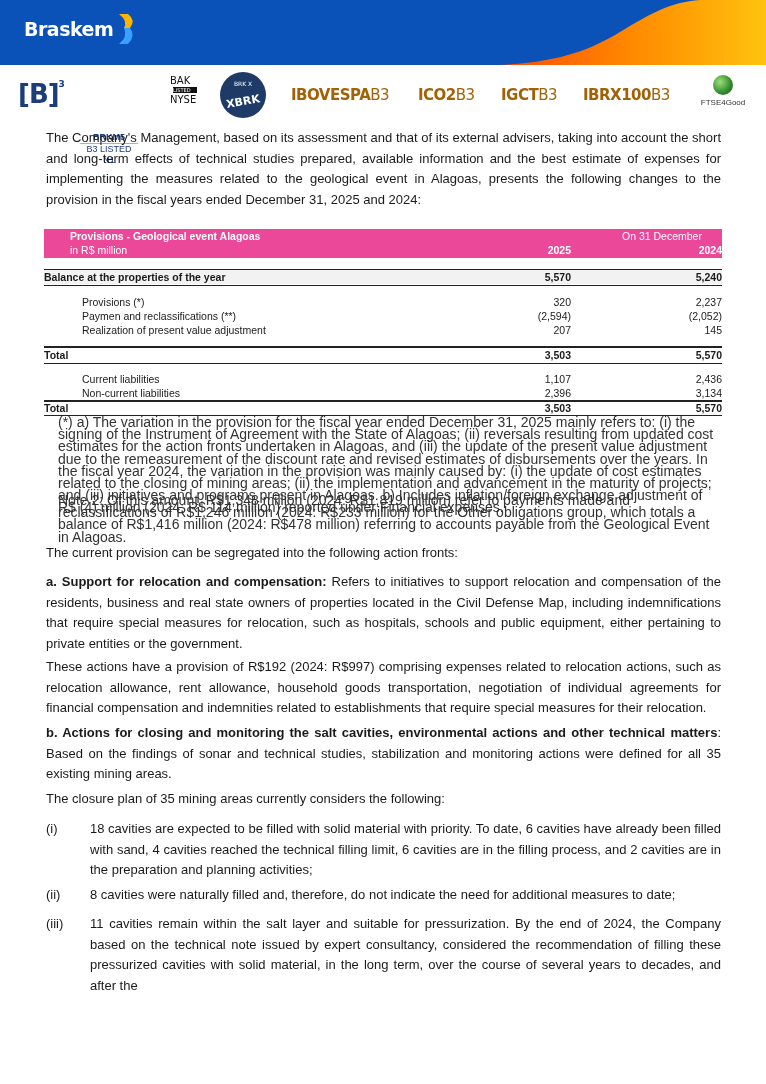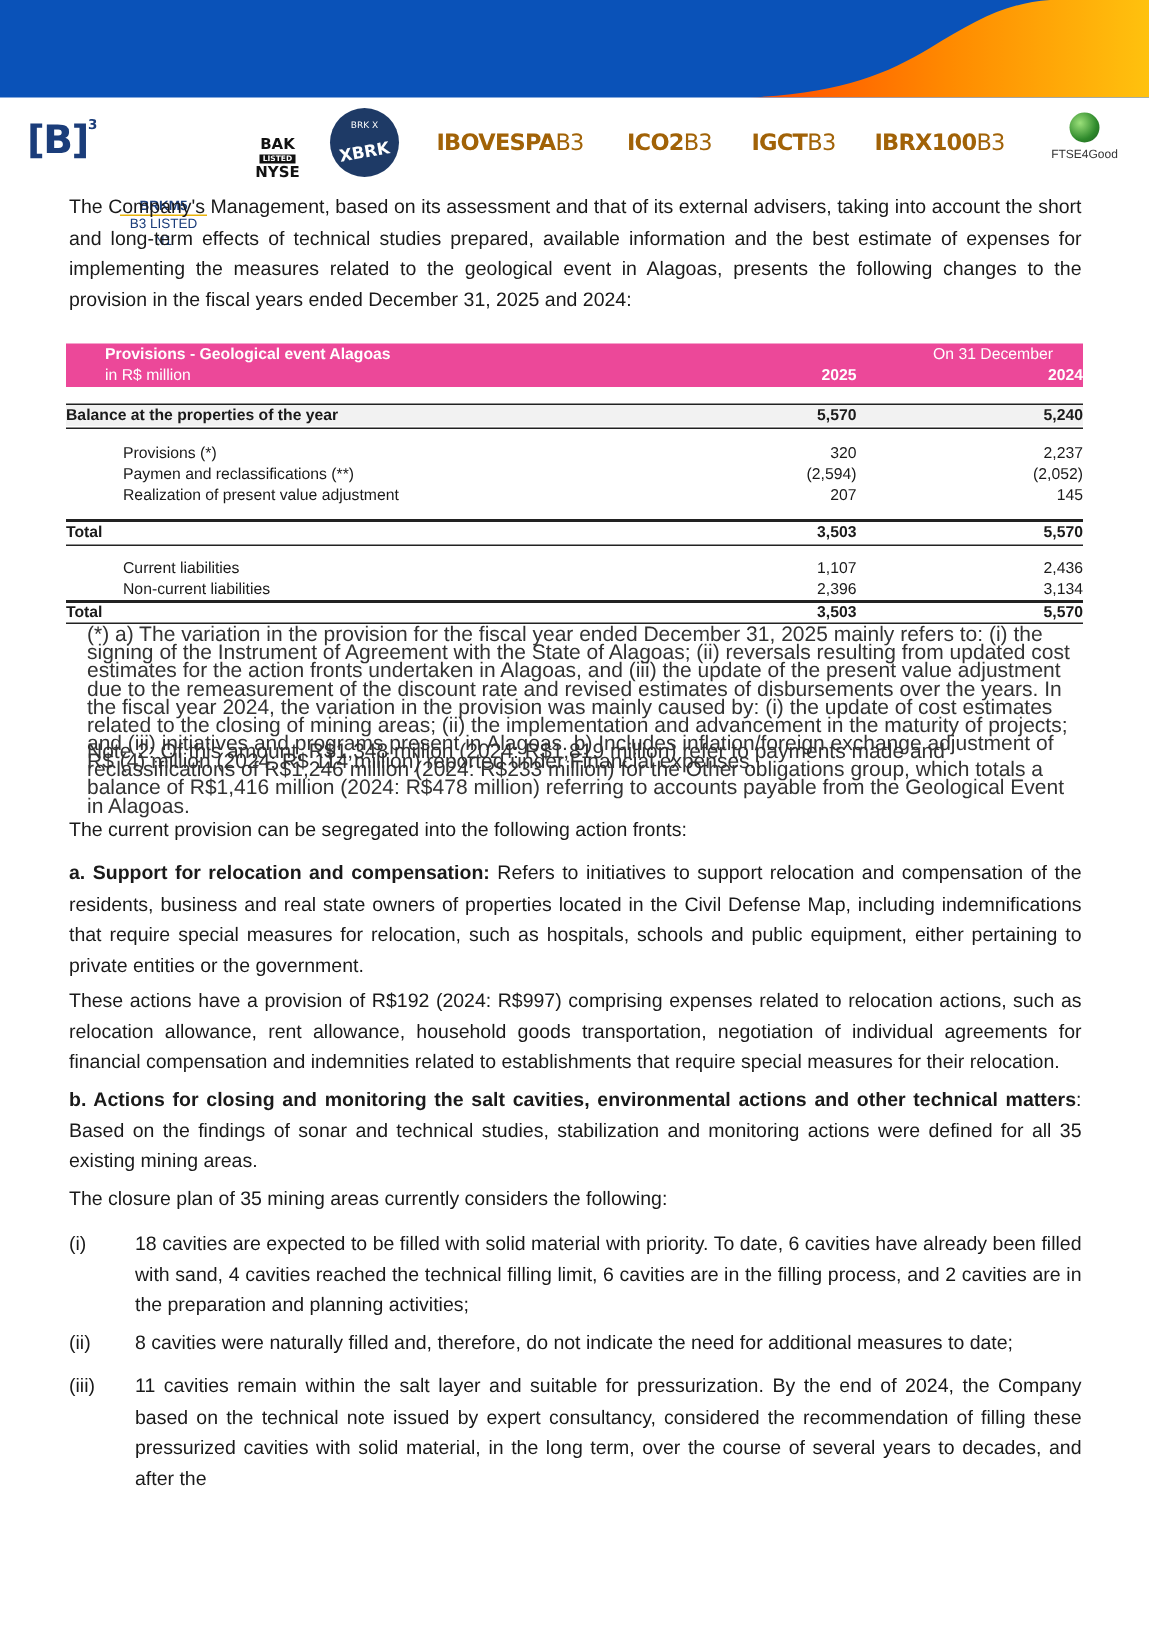--- a/index.html
+++ b/index.html
@@ -82,6 +82,13 @@
     </defs>
     <path d="M500,65 C560,62 590,50 620,32 C650,14 670,2 700,0 L766,0 L766,65 Z" fill="url(#wg)"></path>
   </svg>
+  <div class="brand">
+    <span class="brand-name">Braskem</span>
+    <svg class="brand-mark" viewBox="0 0 22 30">
+      <path d="M3,0 L12,0 Q20,6 14,14 L8,14 Q12,7 3,0 Z" fill="#ffb400"></path>
+      <path d="M14,14 Q20,22 12,30 L3,30 Q12,23 8,14 Z" fill="#3aa0ff"></path>
+    </svg>
+  </div>
 </div>
 
 <div class="logos">

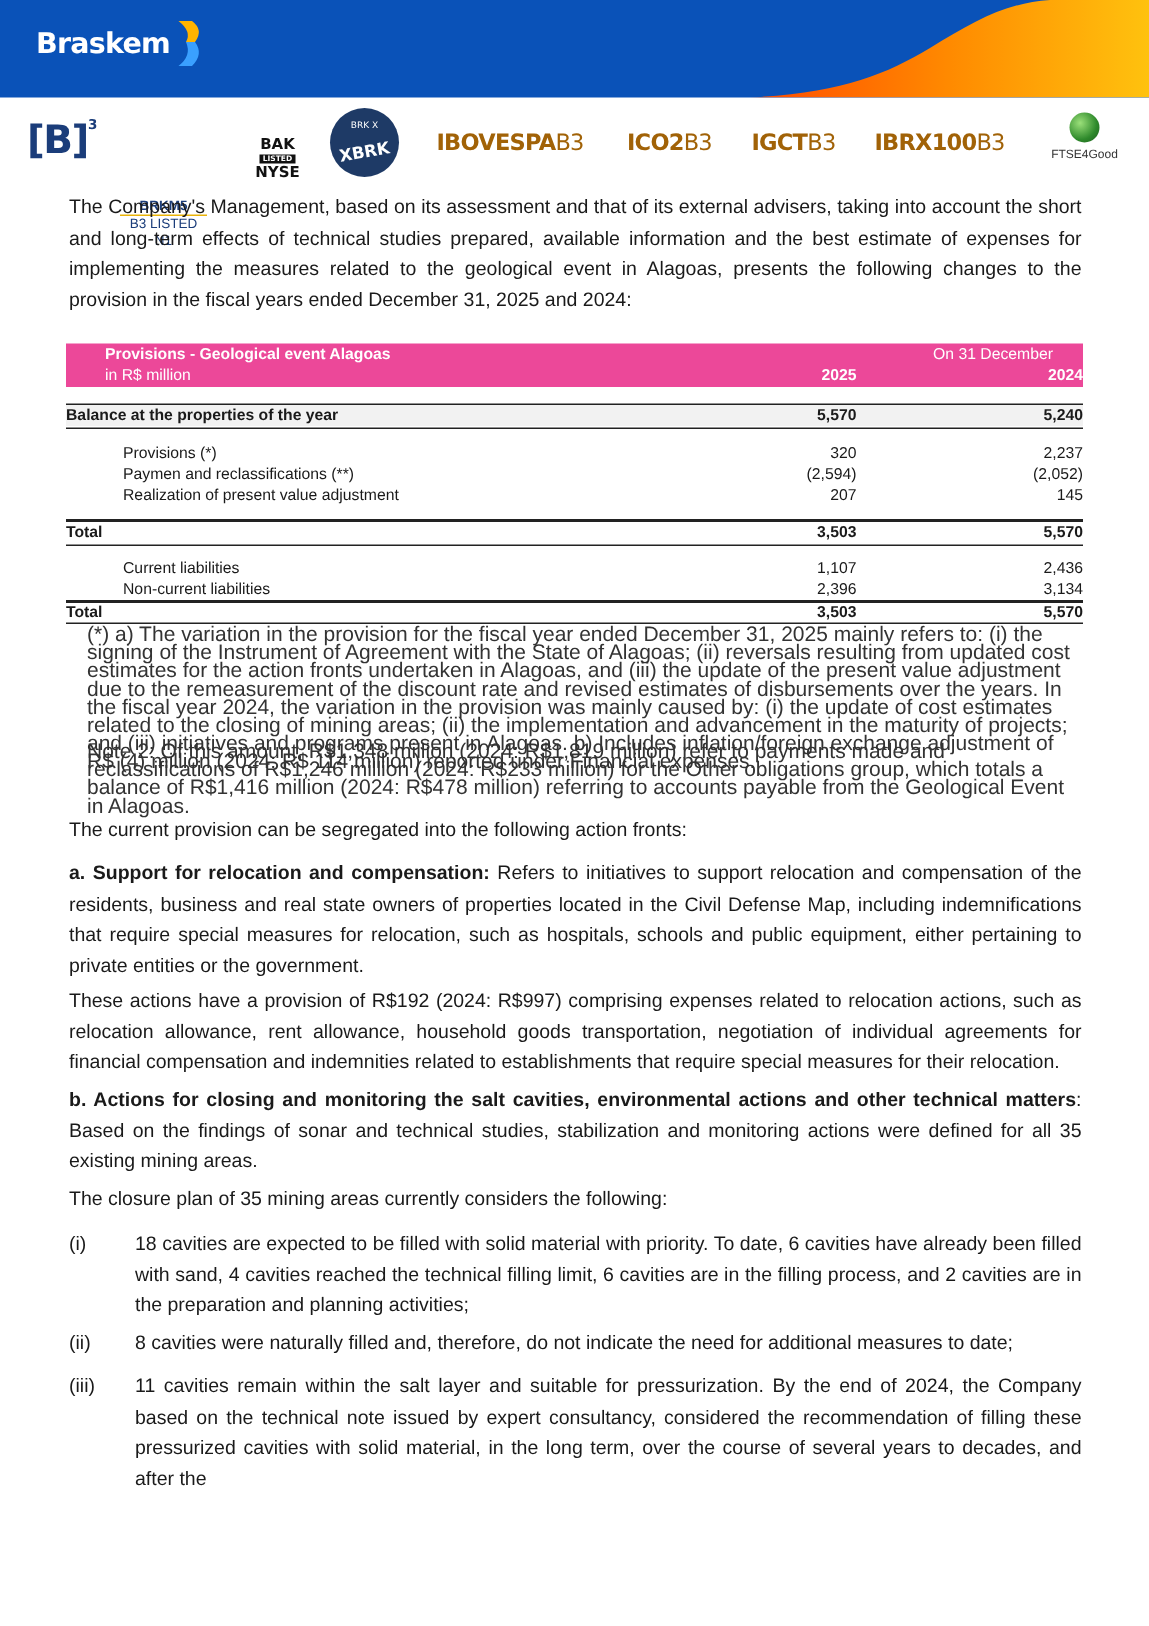--- a/index.html
+++ b/index.html
@@ -19,7 +19,7 @@
   .b3 sup { font-size:9px; position:relative; top:-6px; }
   .brkm { left:80px; top:18px; width:58px; text-align:center; font-family:"Liberation Sans", sans-serif; font-size:9px; color:#1b3d7a; line-height:11px; }
   .brkm .top { font-weight:bold; border-bottom:1px solid #eab308;margin-top:47px; }
-  .bak { left:170px; top:24px; width:30px; text-align:center; font-family:"DejaVu Sans", sans-serif; font-weight:bold; font-size:10px; line-height:11px; color:#111; }
+  .bak { left:170px; top:8px; width:30px; font-family:"DejaVu Sans", sans-serif; font-weight:normal; font-size:10px; line-height:11px; color:#111; }
   .bak .mid { display:block; background:#111; color:#fff; font-size:5px; line-height:6px; margin:1px 3px; }
   .xbrk { left:220px; top:5px; width:46px; height:46px; border-radius:50%; background:#1e3a66; color:#fff; text-align:center; font-family:"DejaVu Sans", sans-serif; }
   .xbrk .s1 { font-size:6px; display:block; margin-top:8px; }

